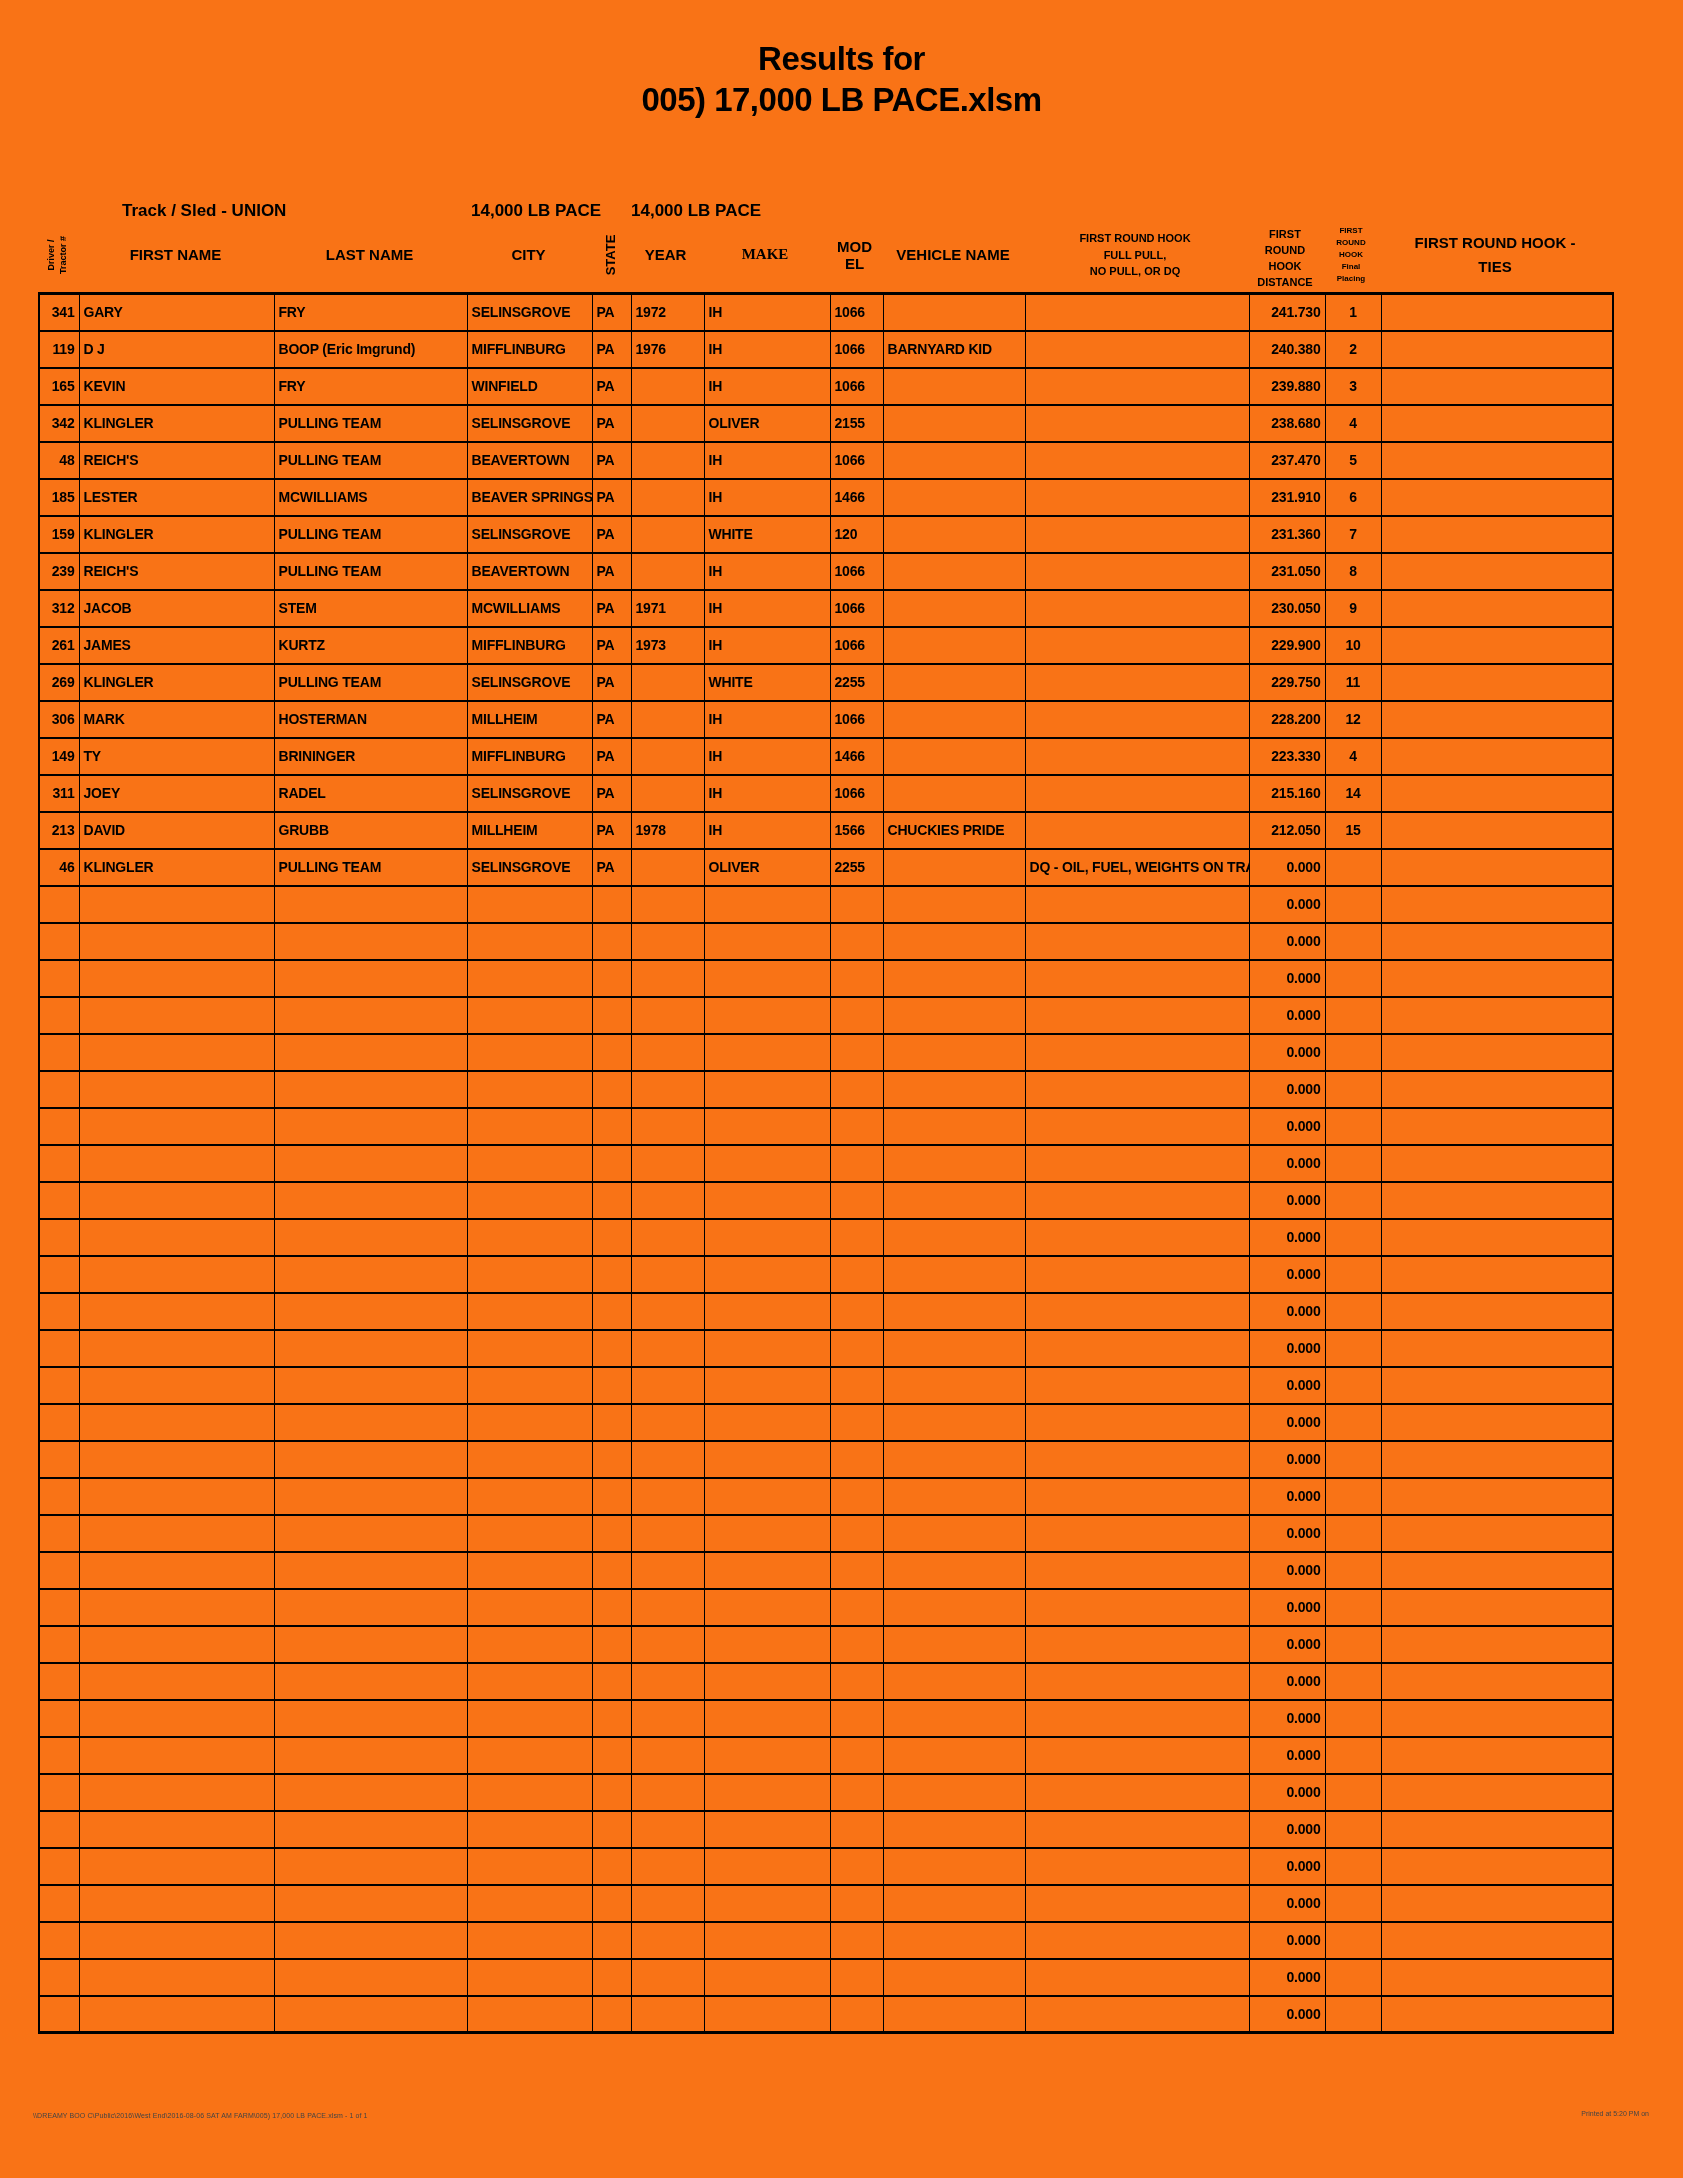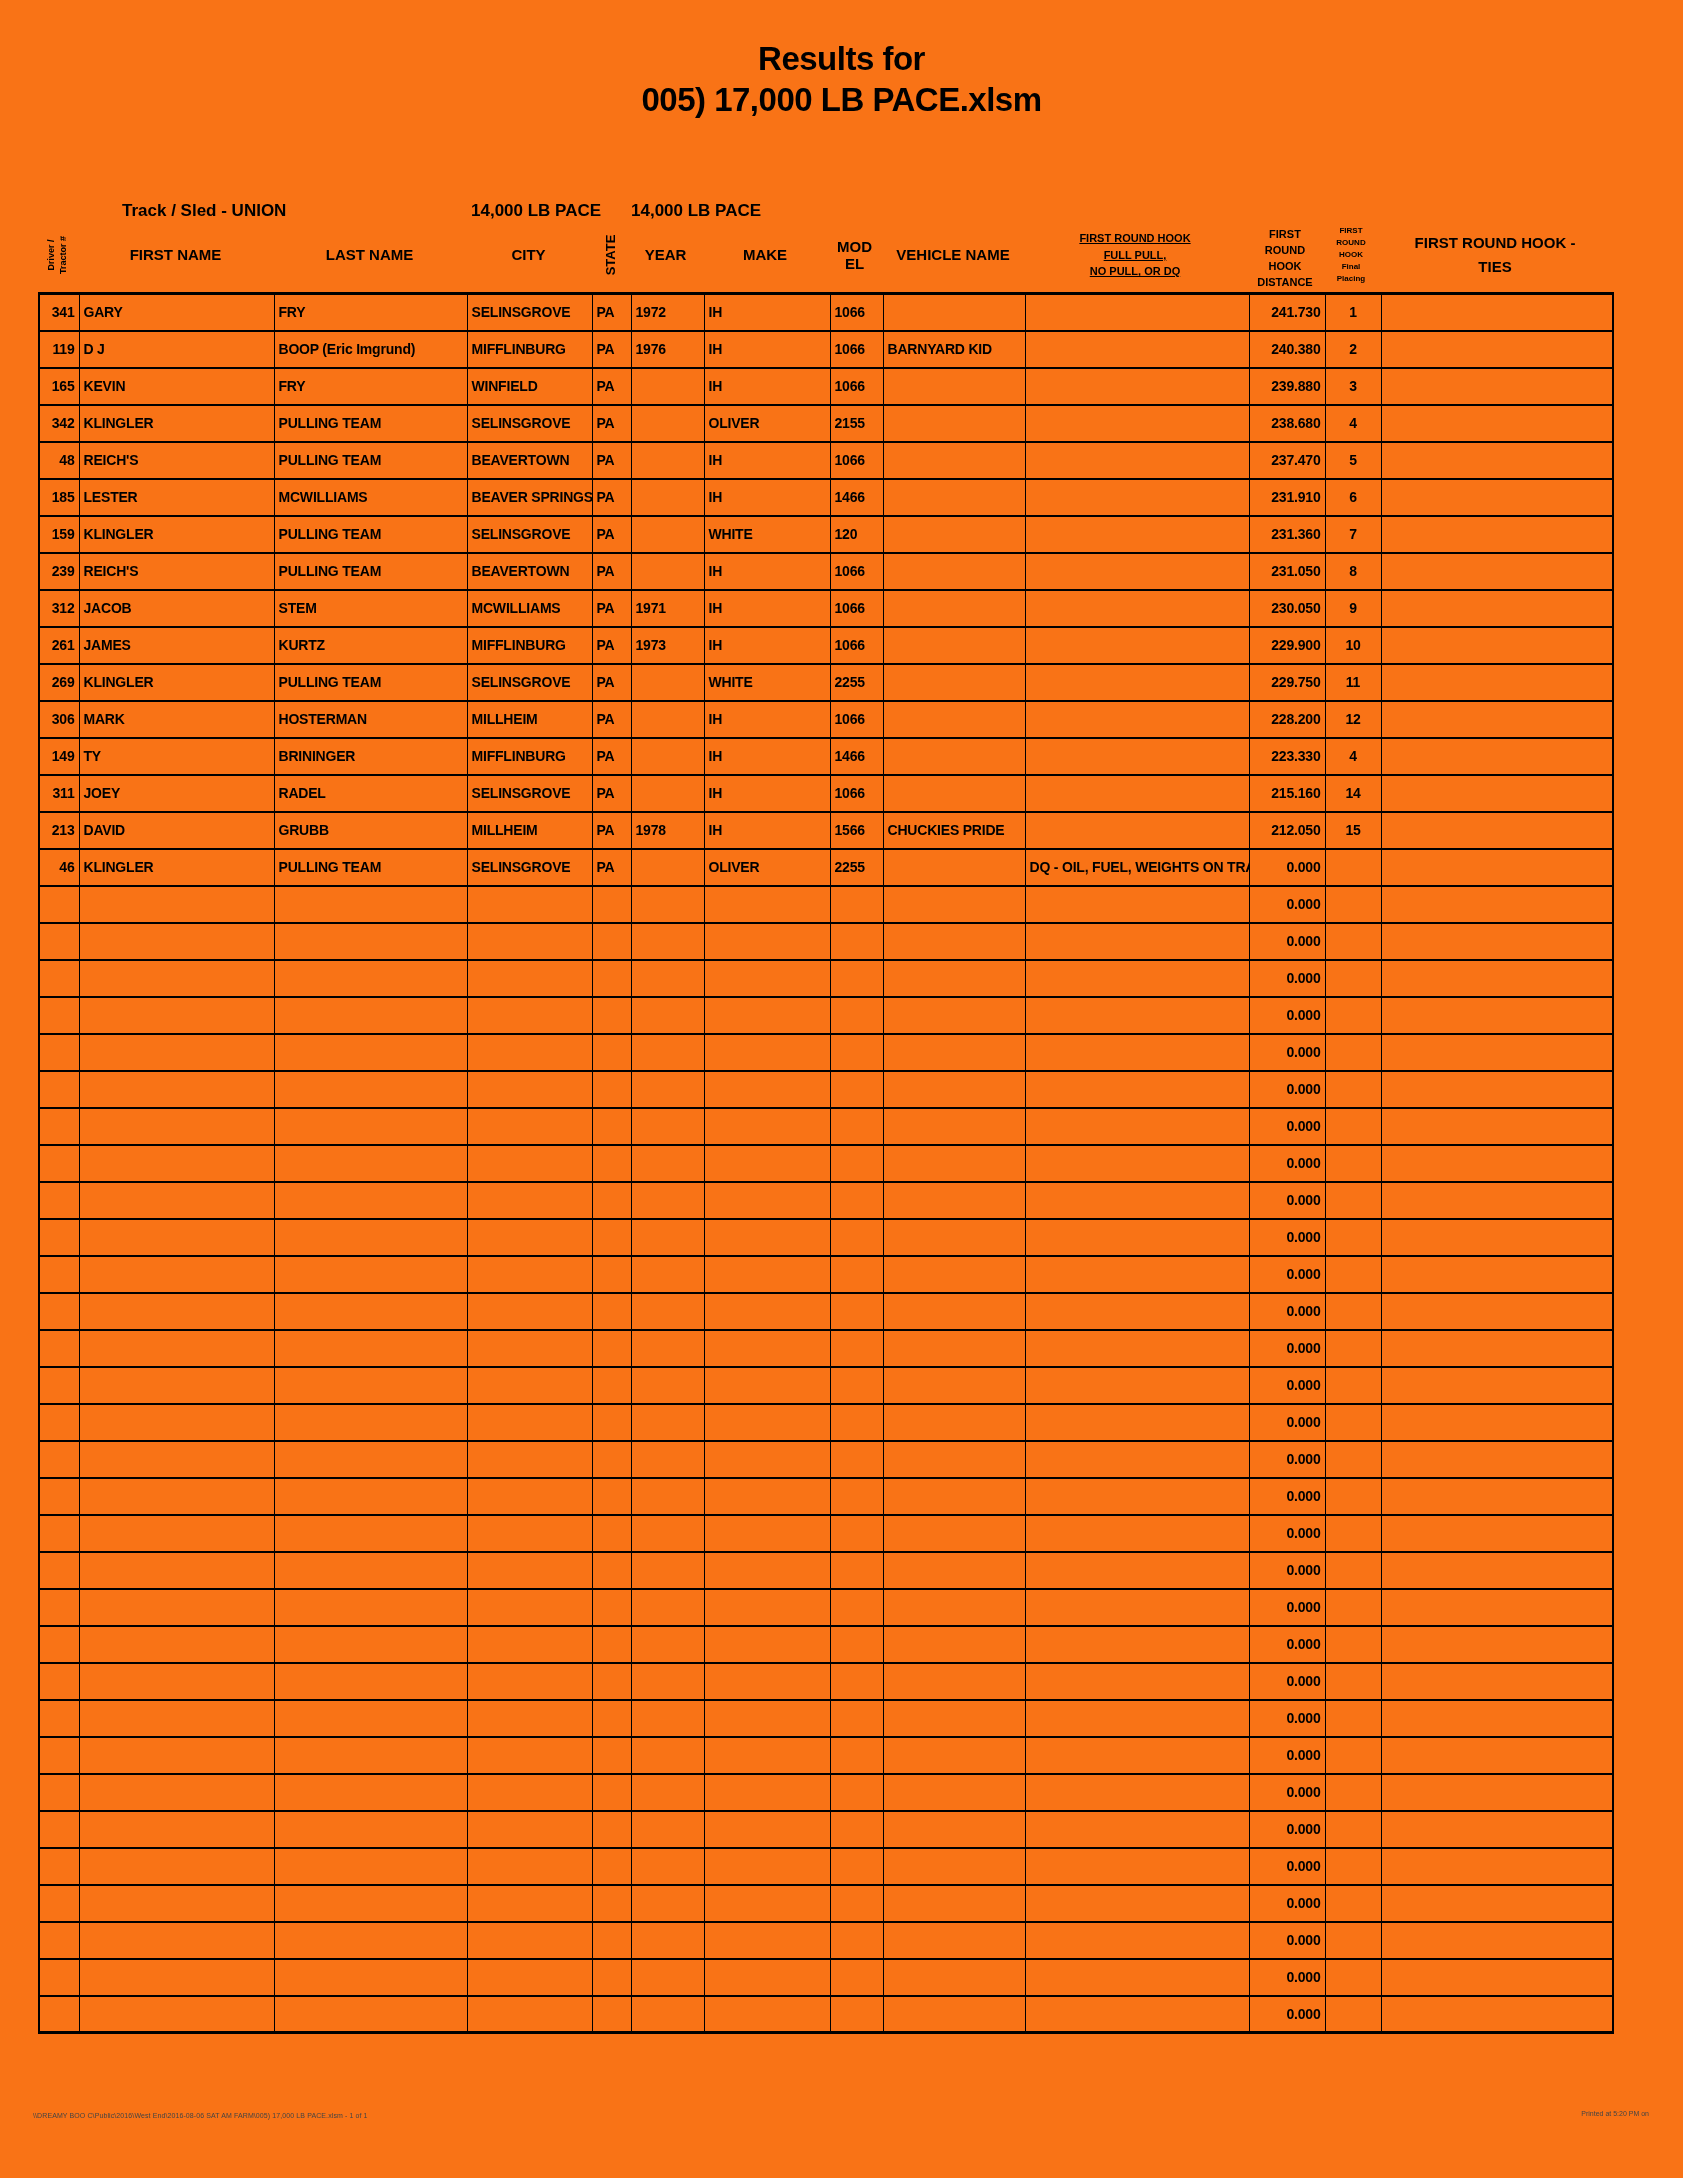--- a/index.html
+++ b/index.html
@@ -39,7 +39,7 @@
   .h-make{left:664px;width:126px;}
   .h-model{left:790px;width:53px;}
   .h-vehicle{left:844px;width:142px;}
-  .h-result{left:985px;width:224px;font-size:11px;line-height:1.5;text-decoration:underline;}
+  .h-result{left:985px;width:224px;font-size:11px;line-height:1.5;}
   .h-distance{left:1209px;width:76px;font-size:11px;line-height:1.45;align-items:flex-end;padding-bottom:1px;box-sizing:border-box;}
   .h-placing{left:1285px;width:56px;font-size:8px;line-height:1.5;}
   .h-ties{left:1341px;width:232px;font-size:15px;line-height:1.6;}

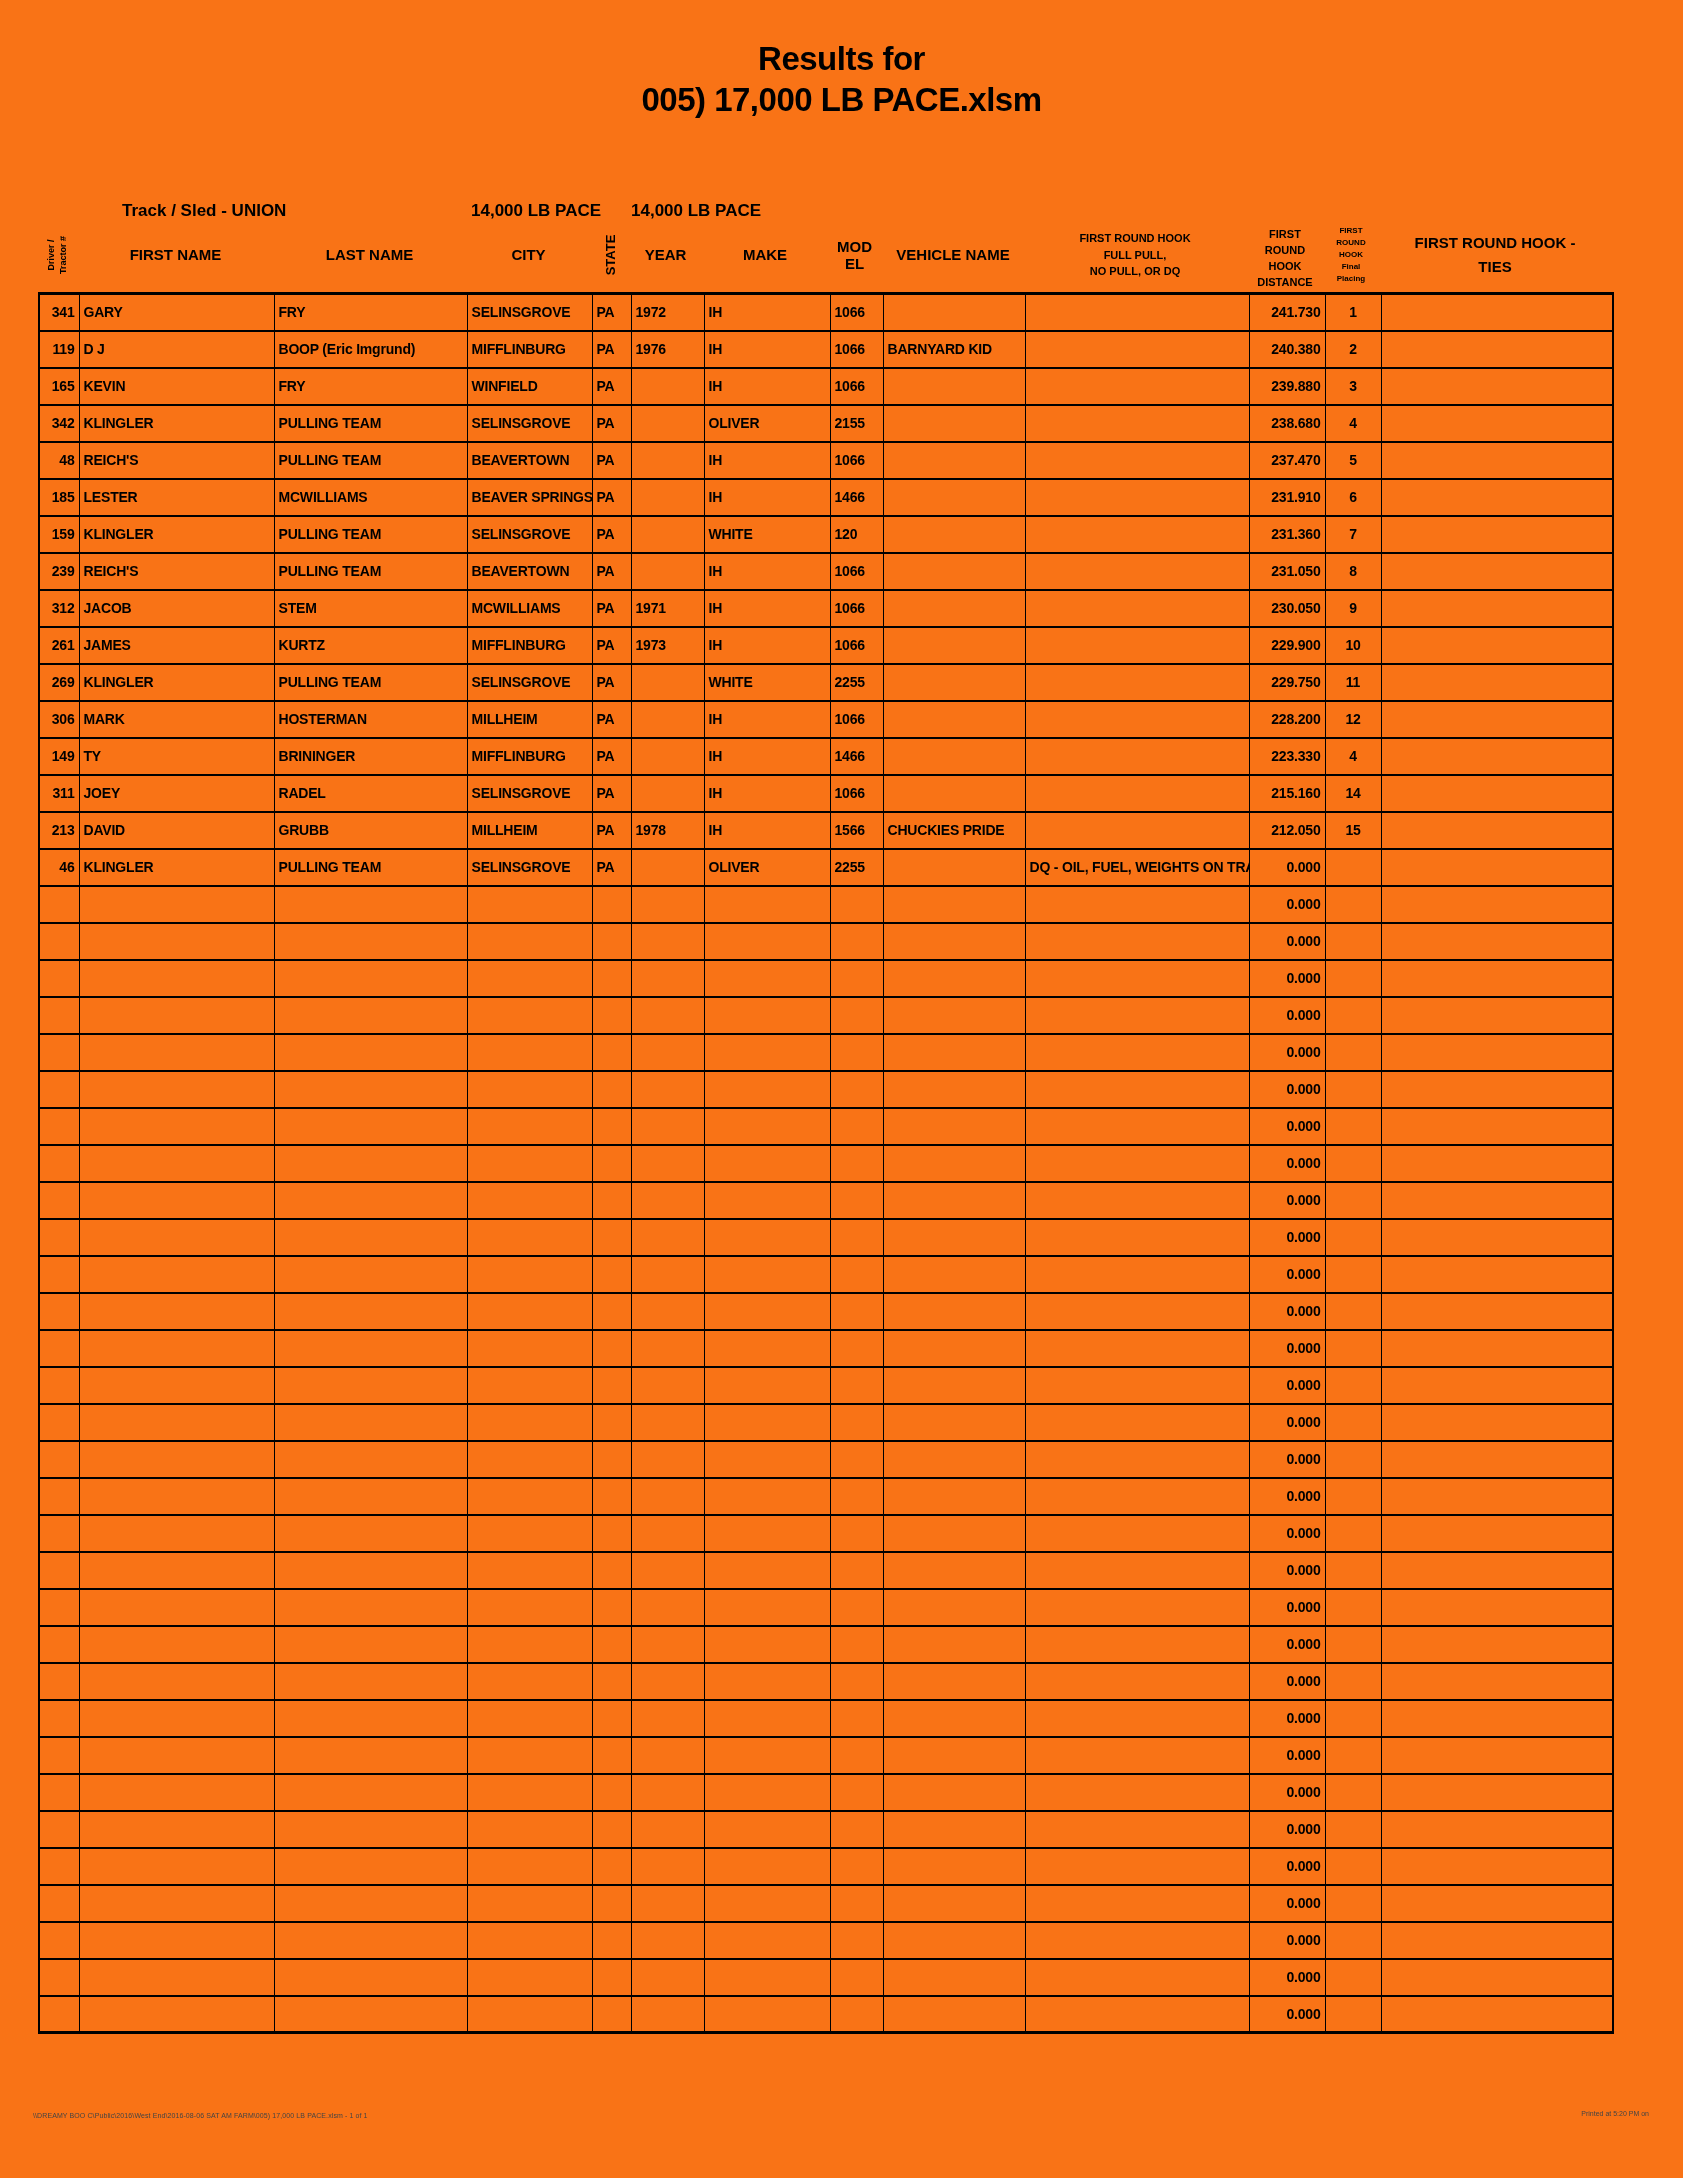--- a/index.html
+++ b/index.html
@@ -36,7 +36,7 @@
   .h-city{left:428px;width:125px;}
   .h-state{left:552px;width:39px;}
   .h-year{left:591px;width:73px;}
-  .h-make{left:664px;width:126px;}
+  .h-make{left:664px;width:126px;font-family:Liberation Serif, serif;}
   .h-model{left:790px;width:53px;}
   .h-vehicle{left:844px;width:142px;}
   .h-result{left:985px;width:224px;font-size:11px;line-height:1.5;}

